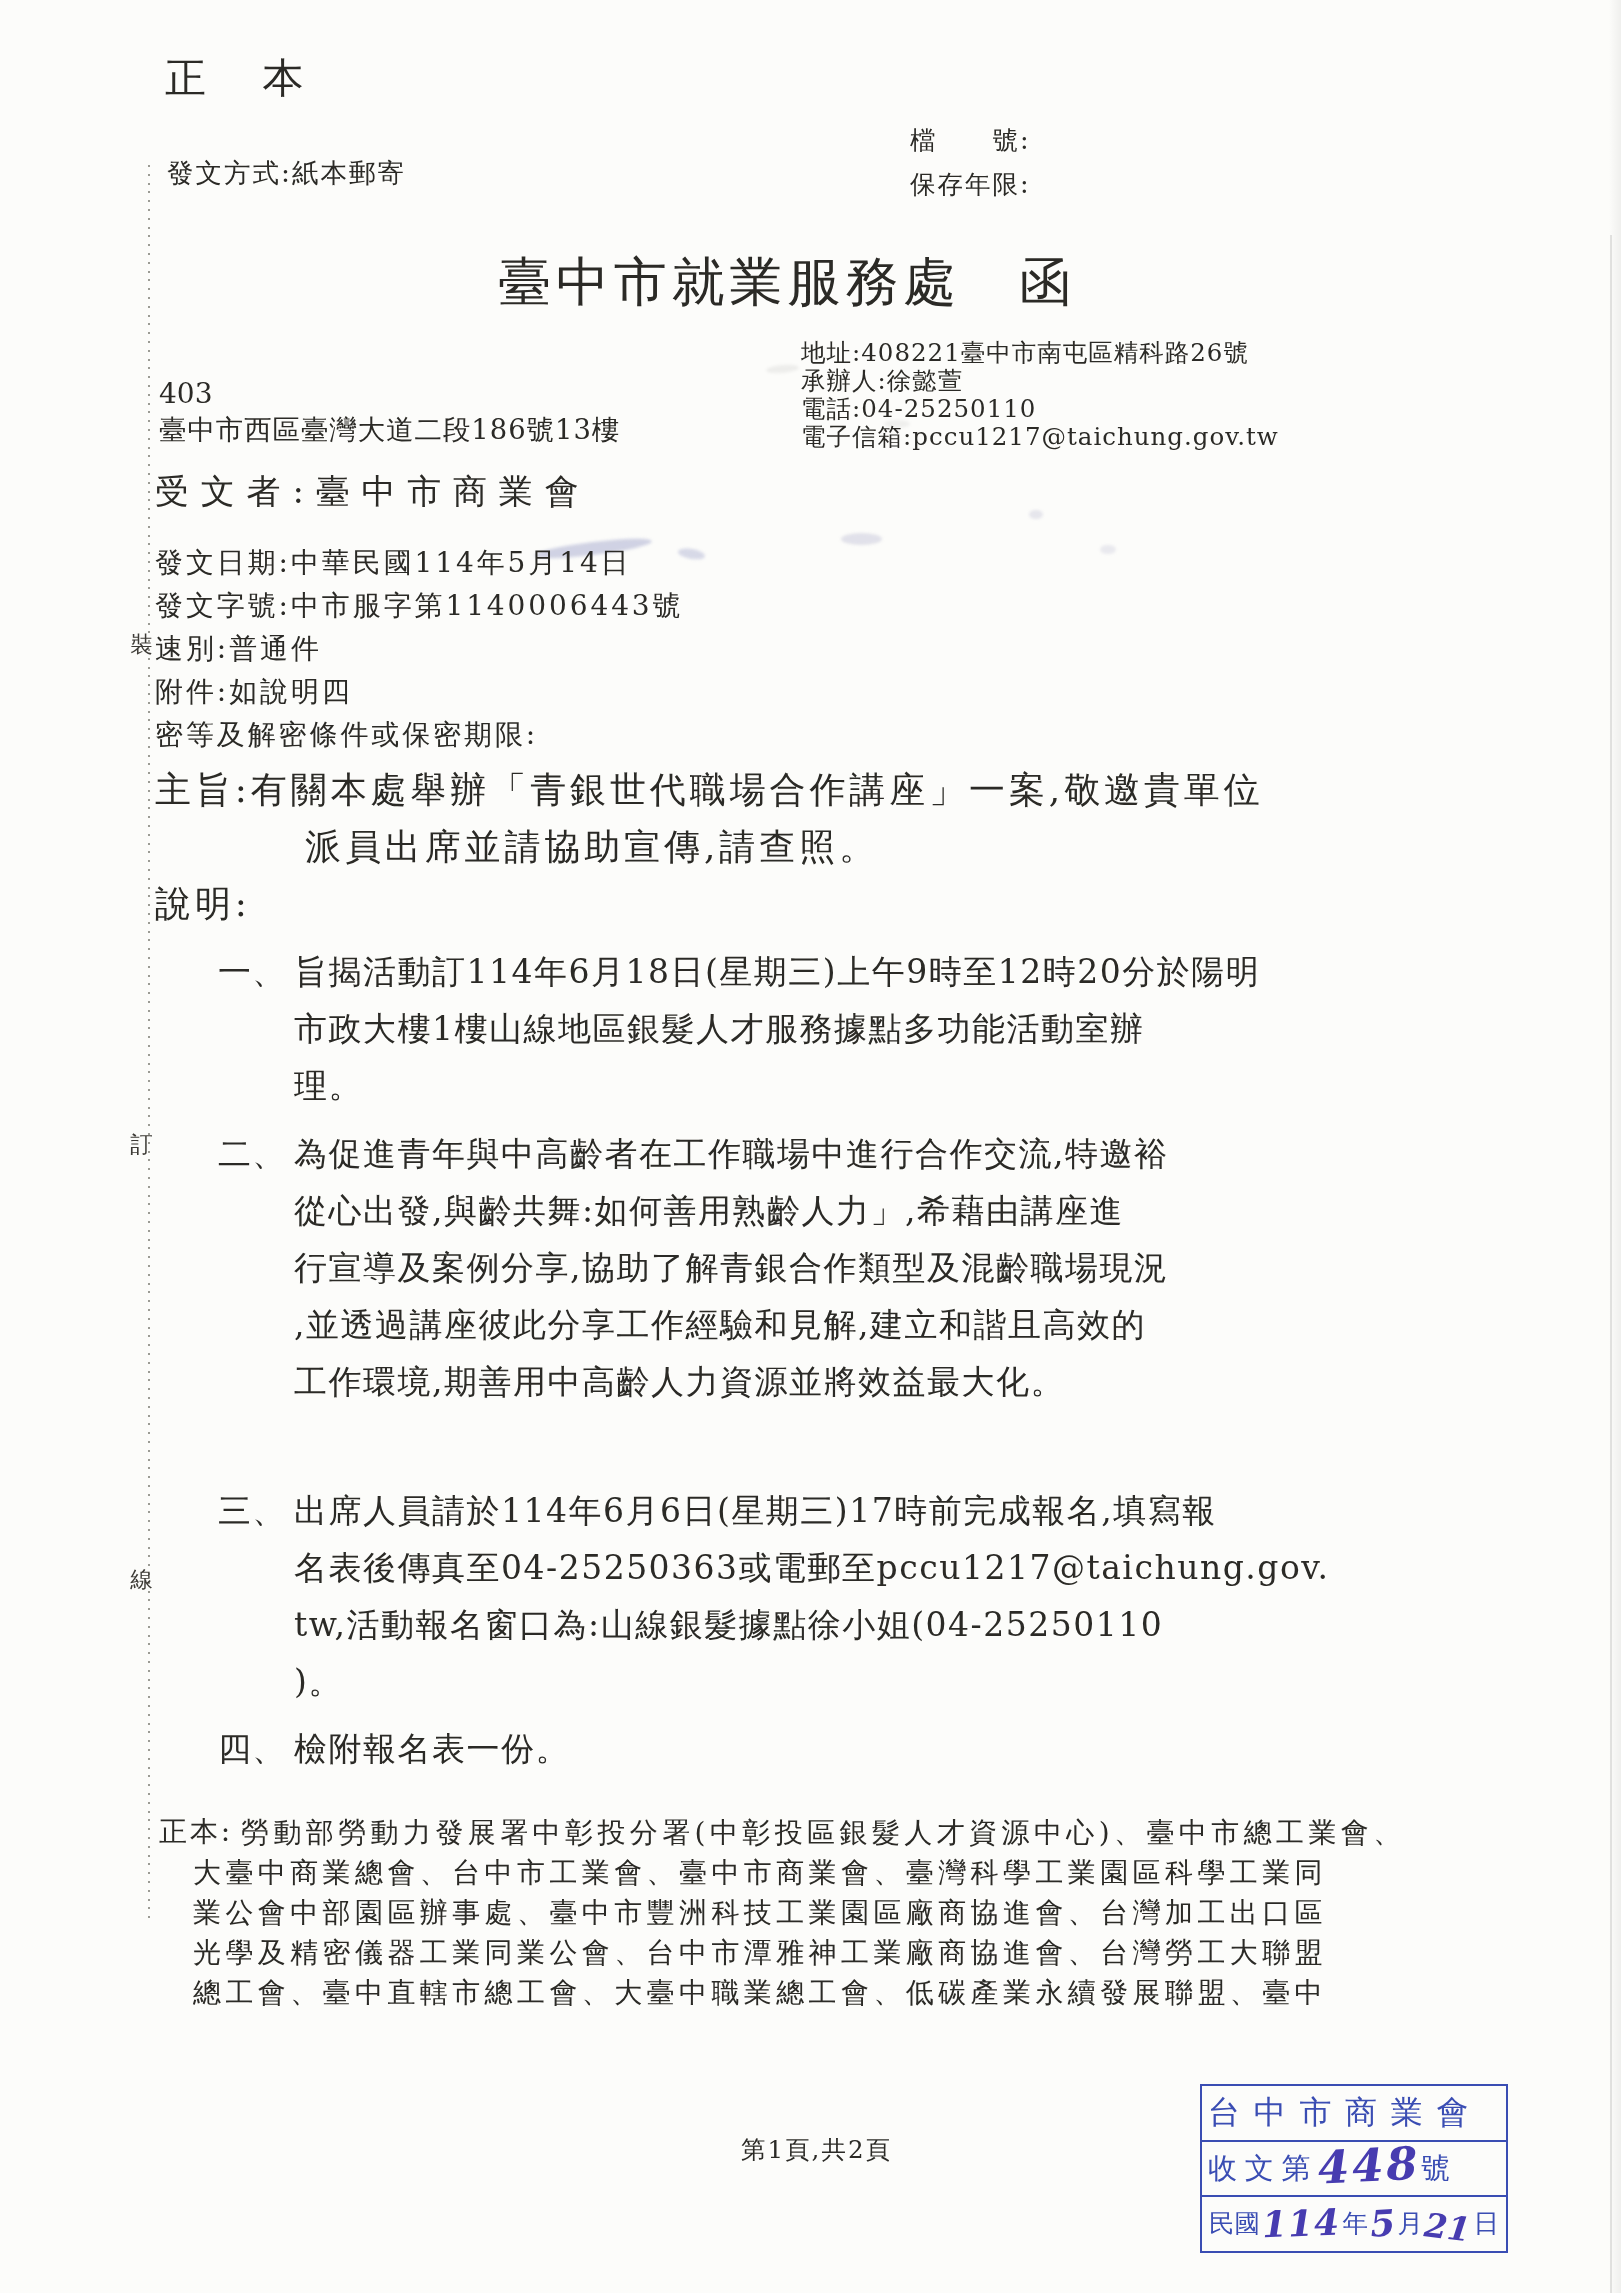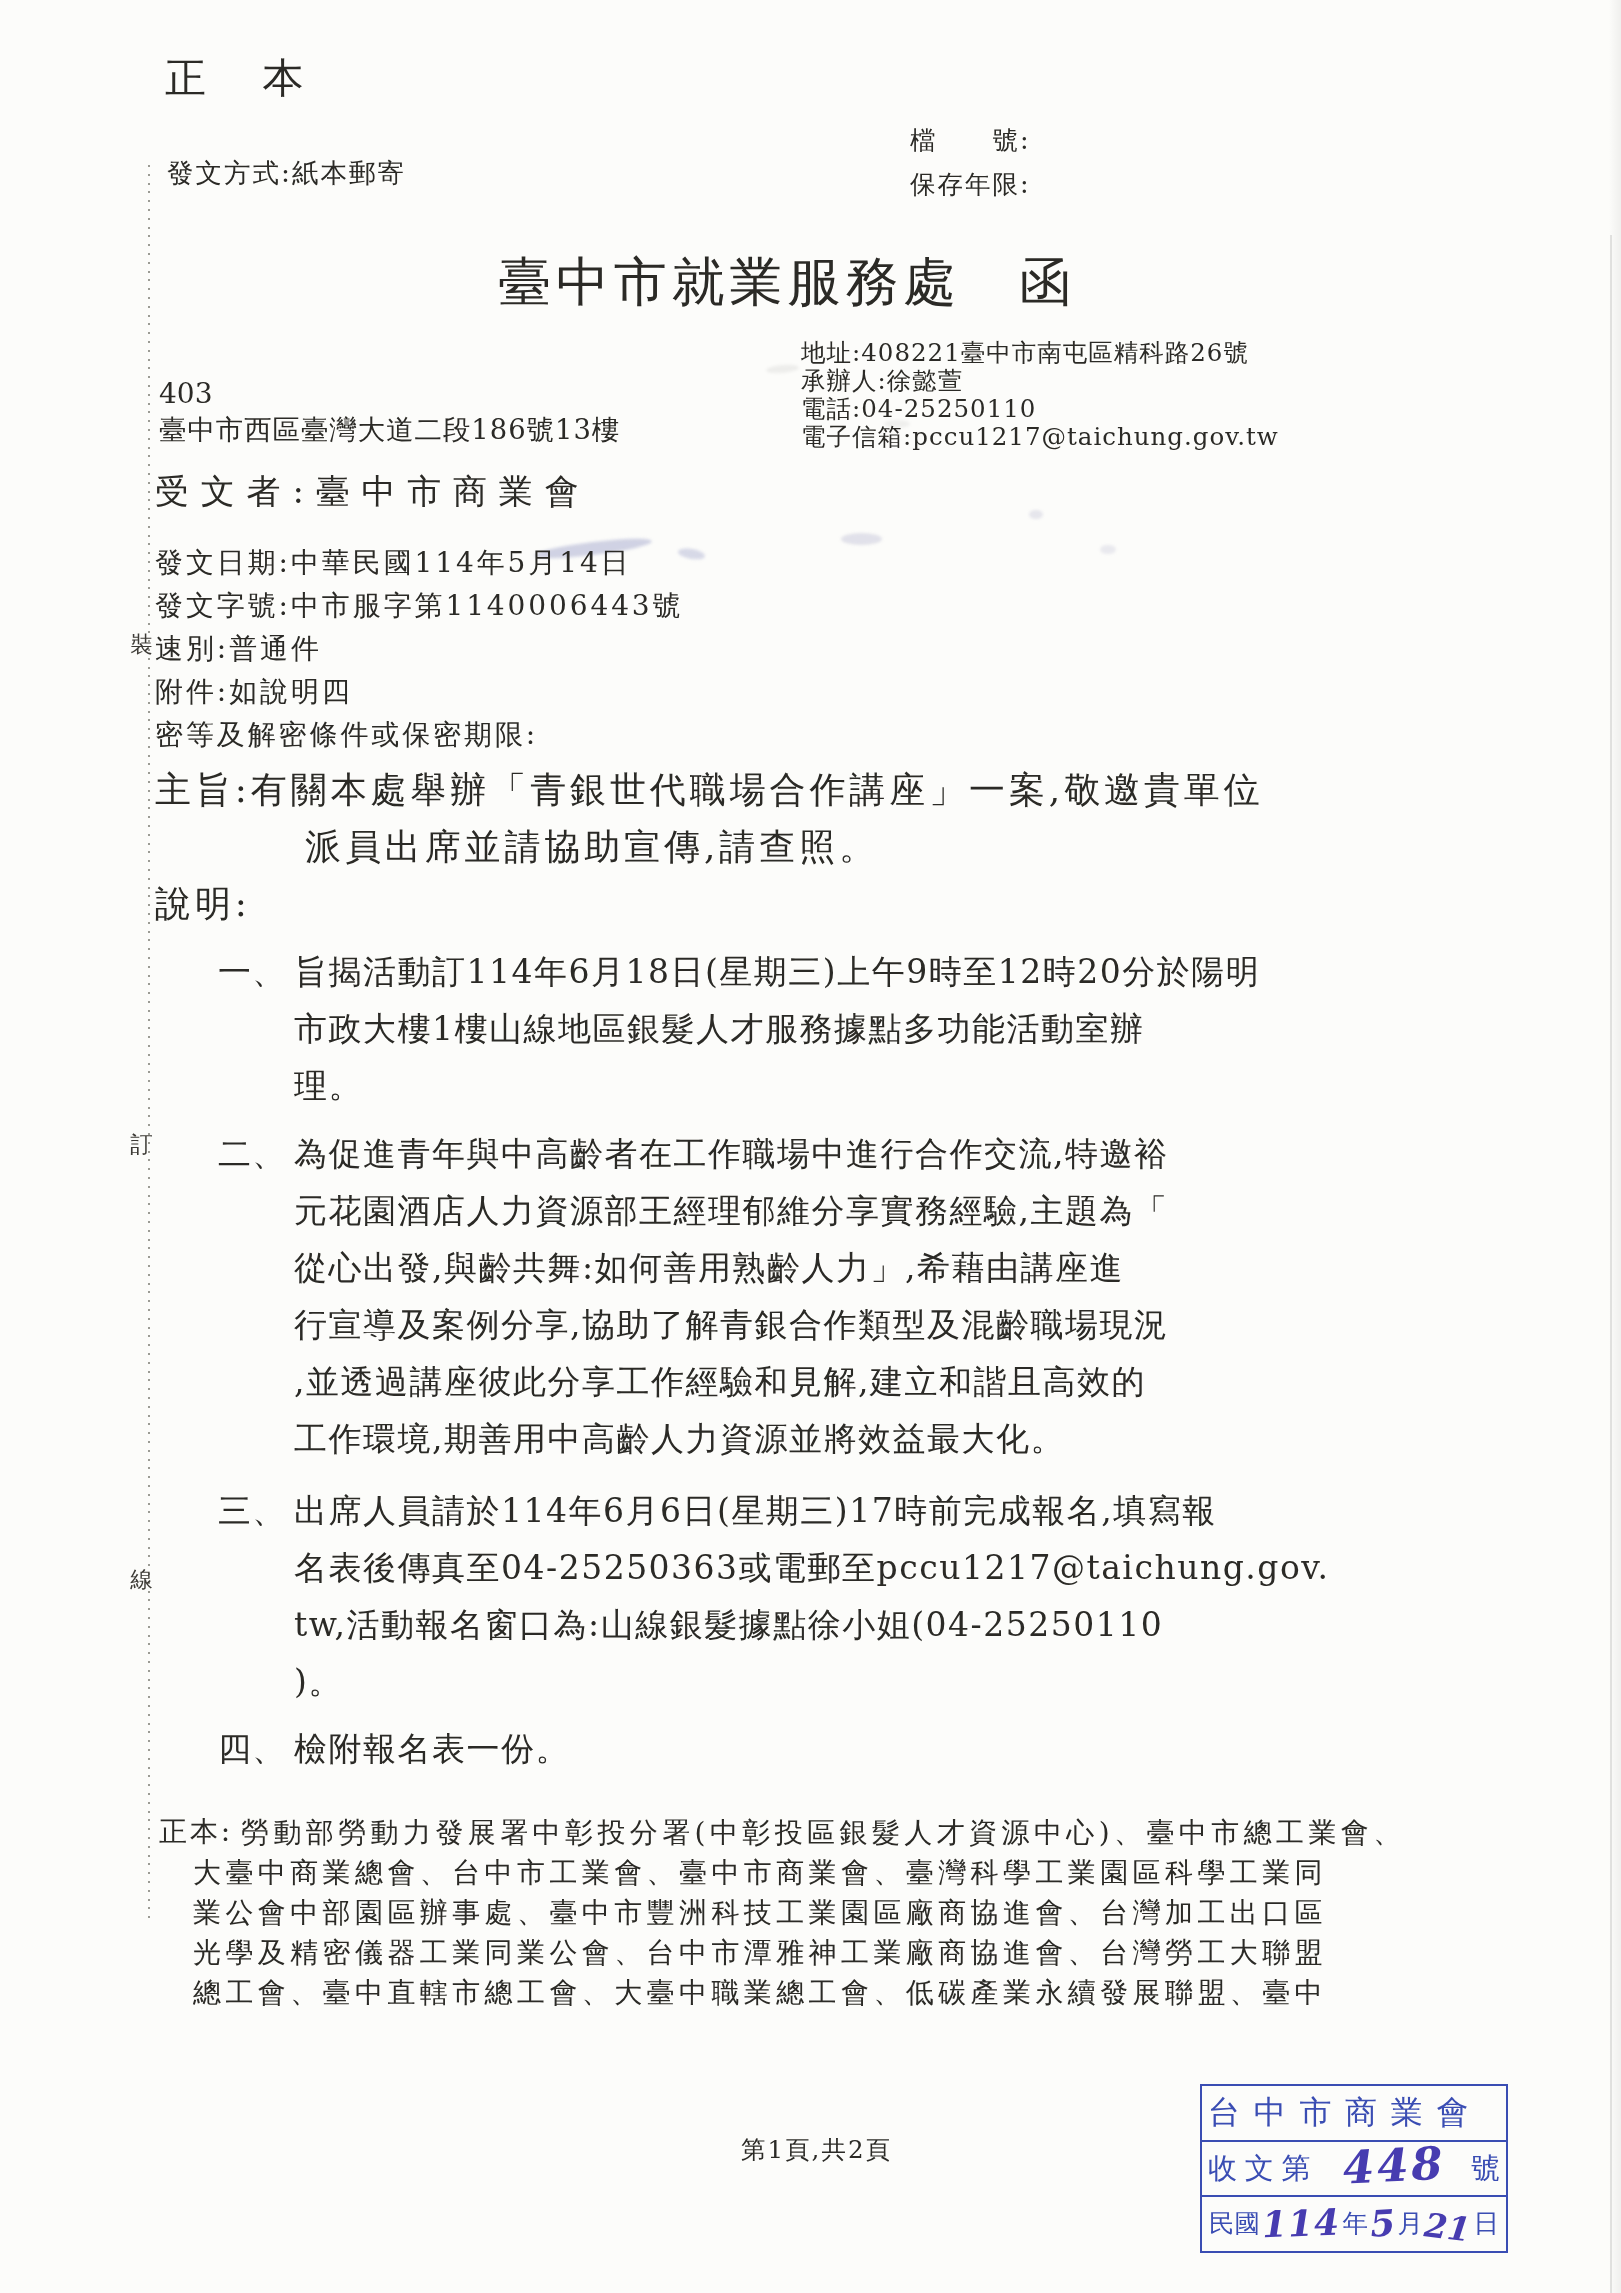--- a/index.html
+++ b/index.html
@@ -136,7 +136,6 @@
   <div class="item item-2">
     <span class="item-label">二、</span>
     <div class="line">為促進青年與中高齡者在工作職場中進行合作交流,特邀裕</div>
-    <div class="line">元花園酒店人力資源部王經理郁維分享實務經驗,主題為「</div>
     <div class="line">從心出發,與齡共舞:如何善用熟齡人力」,希藉由講座進</div>
     <div class="line">行宣導及案例分享,協助了解青銀合作類型及混齡職場現況</div>
     <div class="line">,並透過講座彼此分享工作經驗和見解,建立和諧且高效的</div>

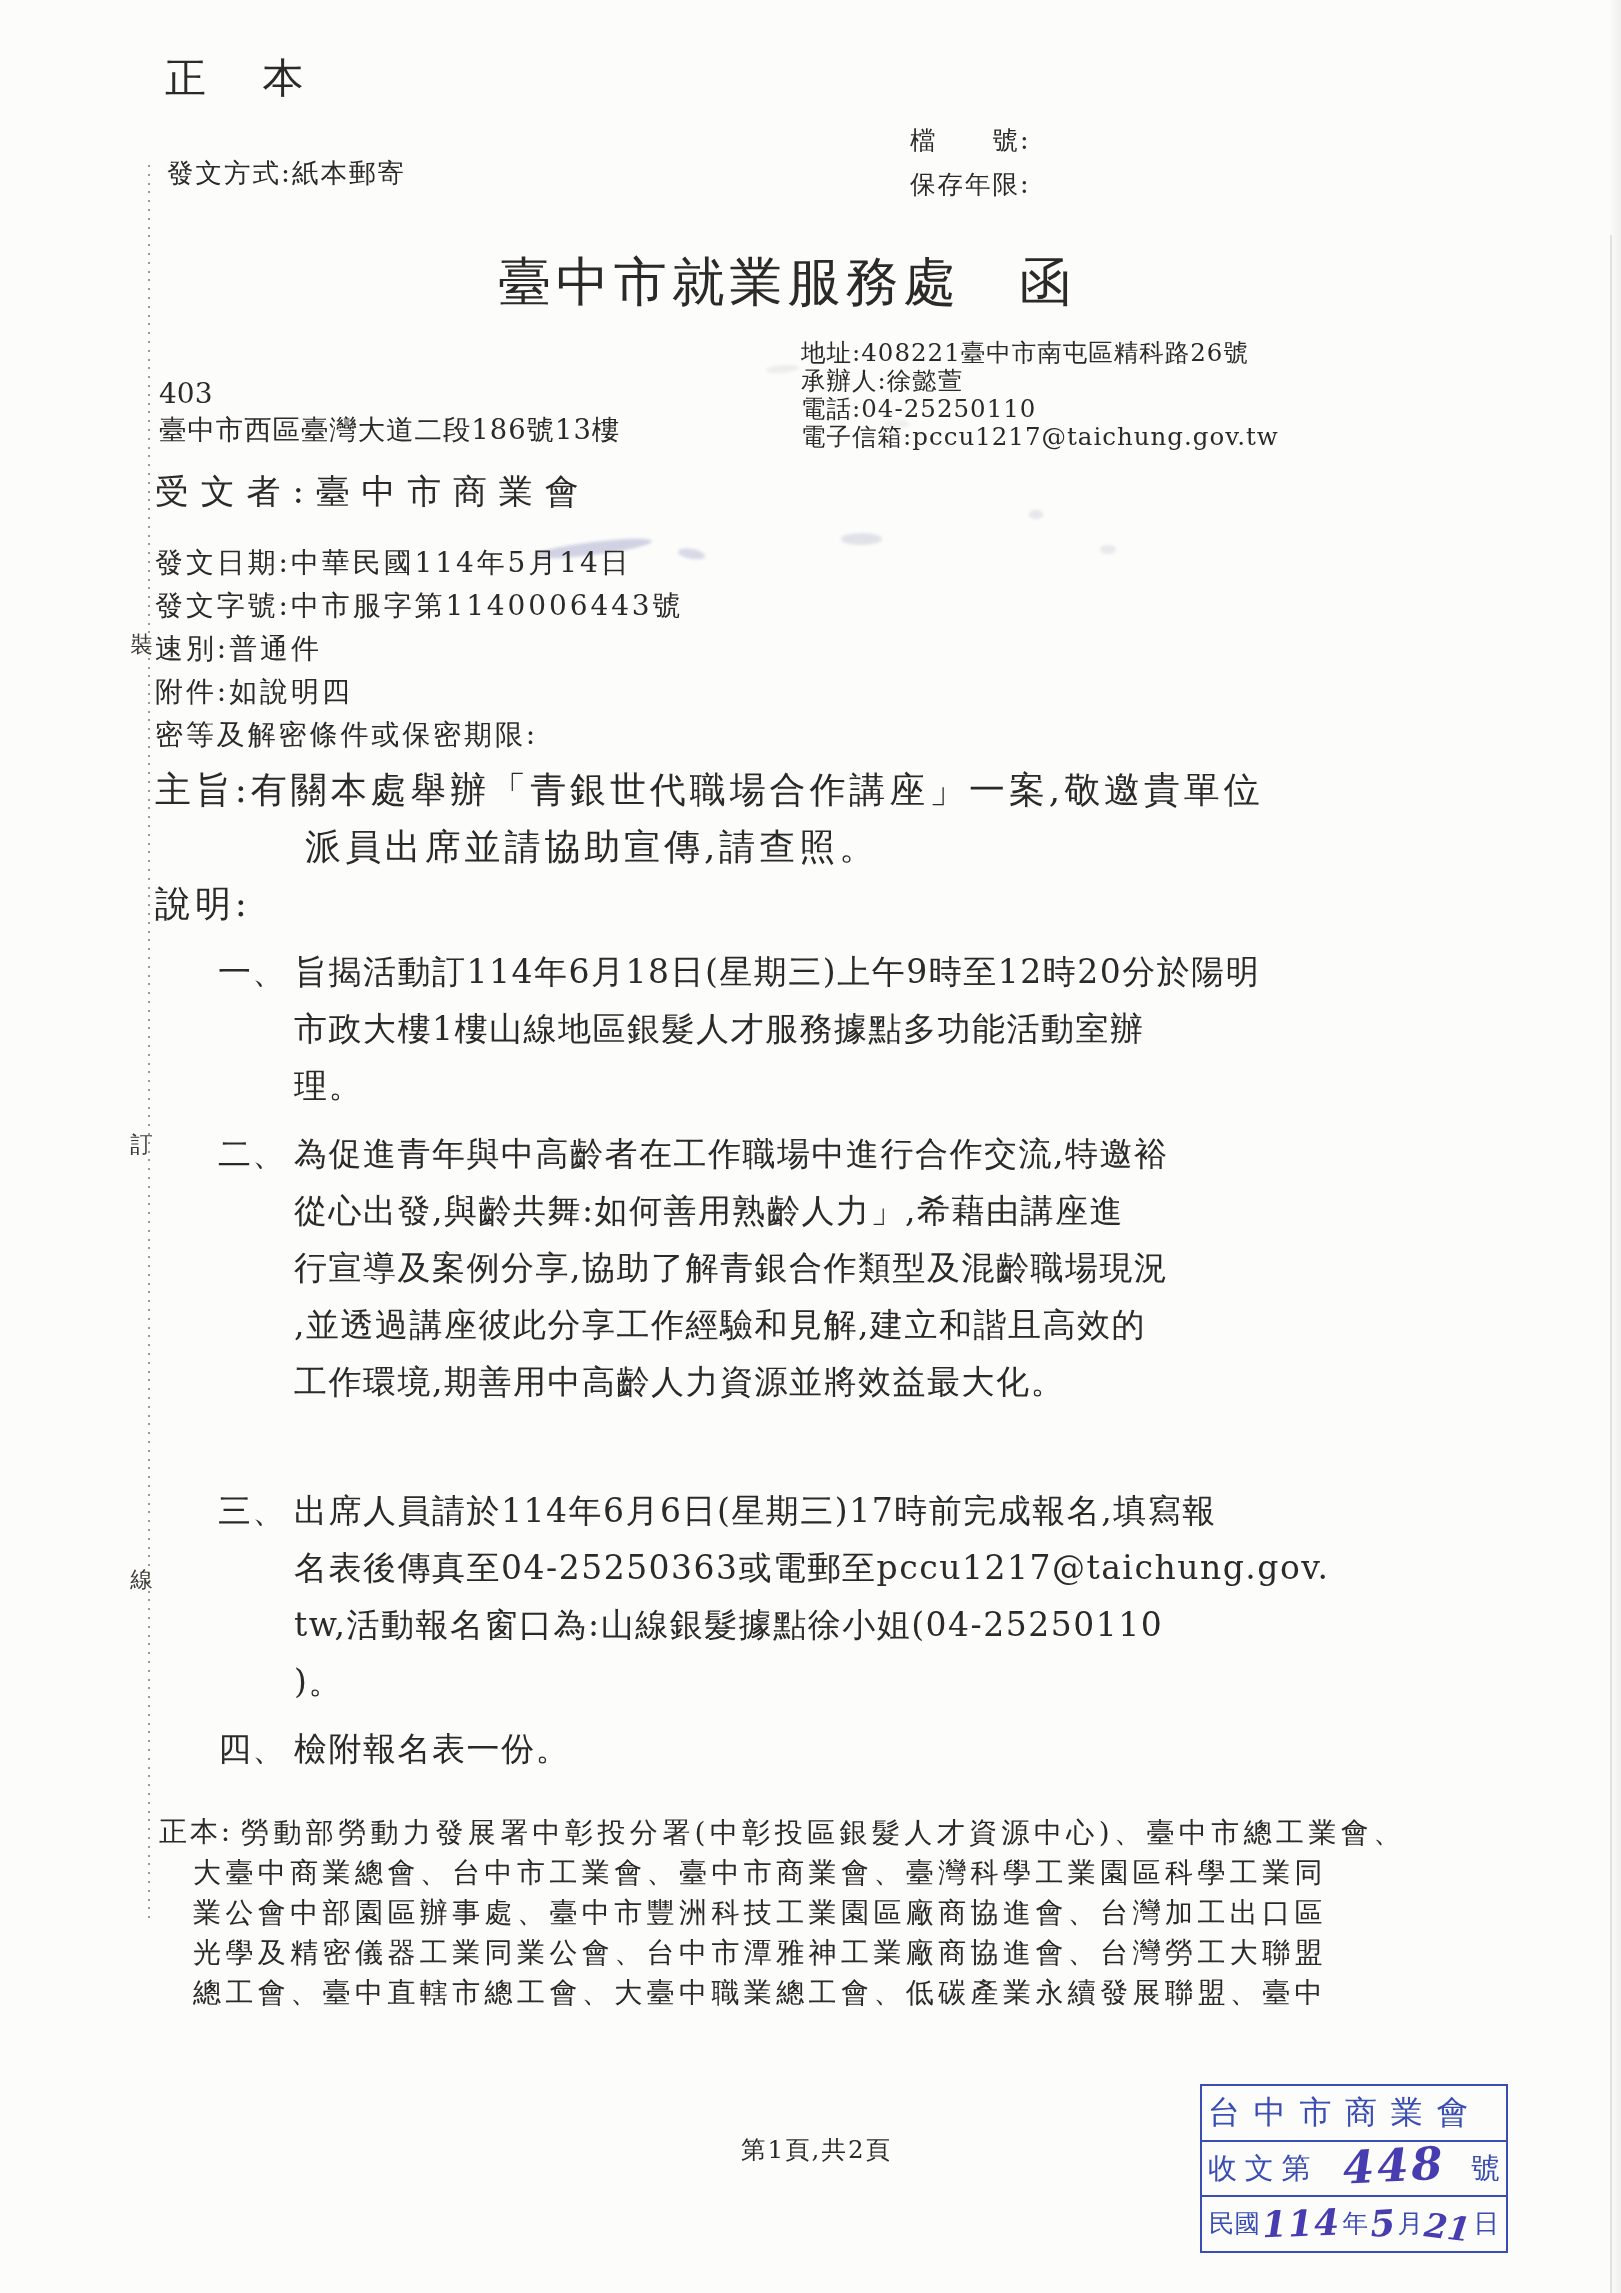--- a/index.html
+++ b/index.html
@@ -53,7 +53,7 @@
     background:transparent;}
   .stamp-row{display:flex; align-items:center; box-sizing:border-box; padding:0 6px;}
   .stamp-r1{height:54px; justify-content:space-between; font-size:32px;}
-  .stamp-r2{height:55px; border-top:2px solid #3a4db3; justify-content:space-between; font-size:29px;}
+  .stamp-r2{height:55px; border-top:2px solid #3a4db3; font-size:29px;}
   .stamp-r3{height:54px; border-top:2px solid #3a4db3; font-size:25.5px; padding:0 7px; justify-content:space-between;}
   .hand{font-style:italic; font-weight:600; color:#473cb0; display:inline-block;
         font-family:"DejaVu Serif","Liberation Serif",serif;}

